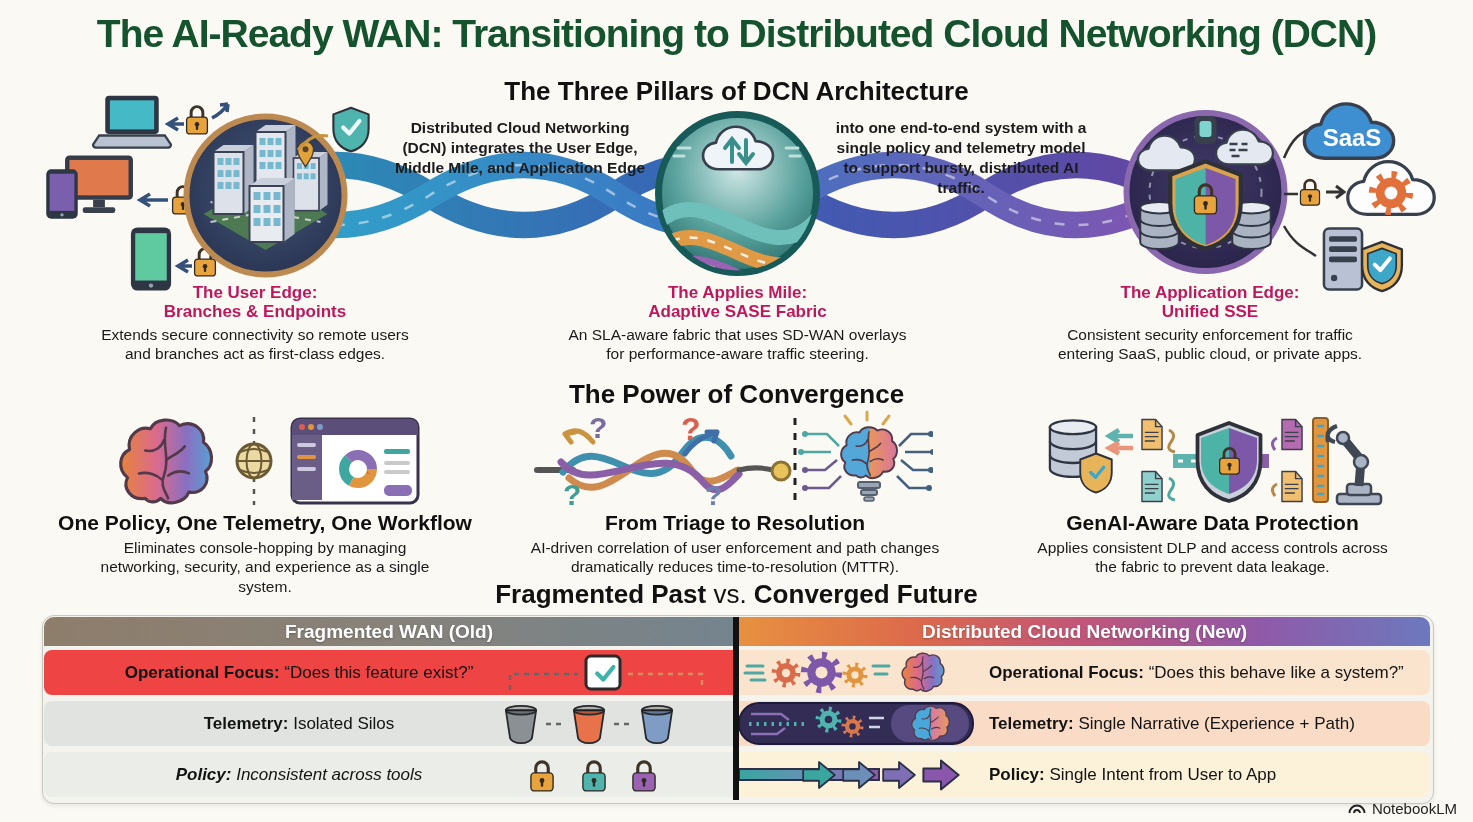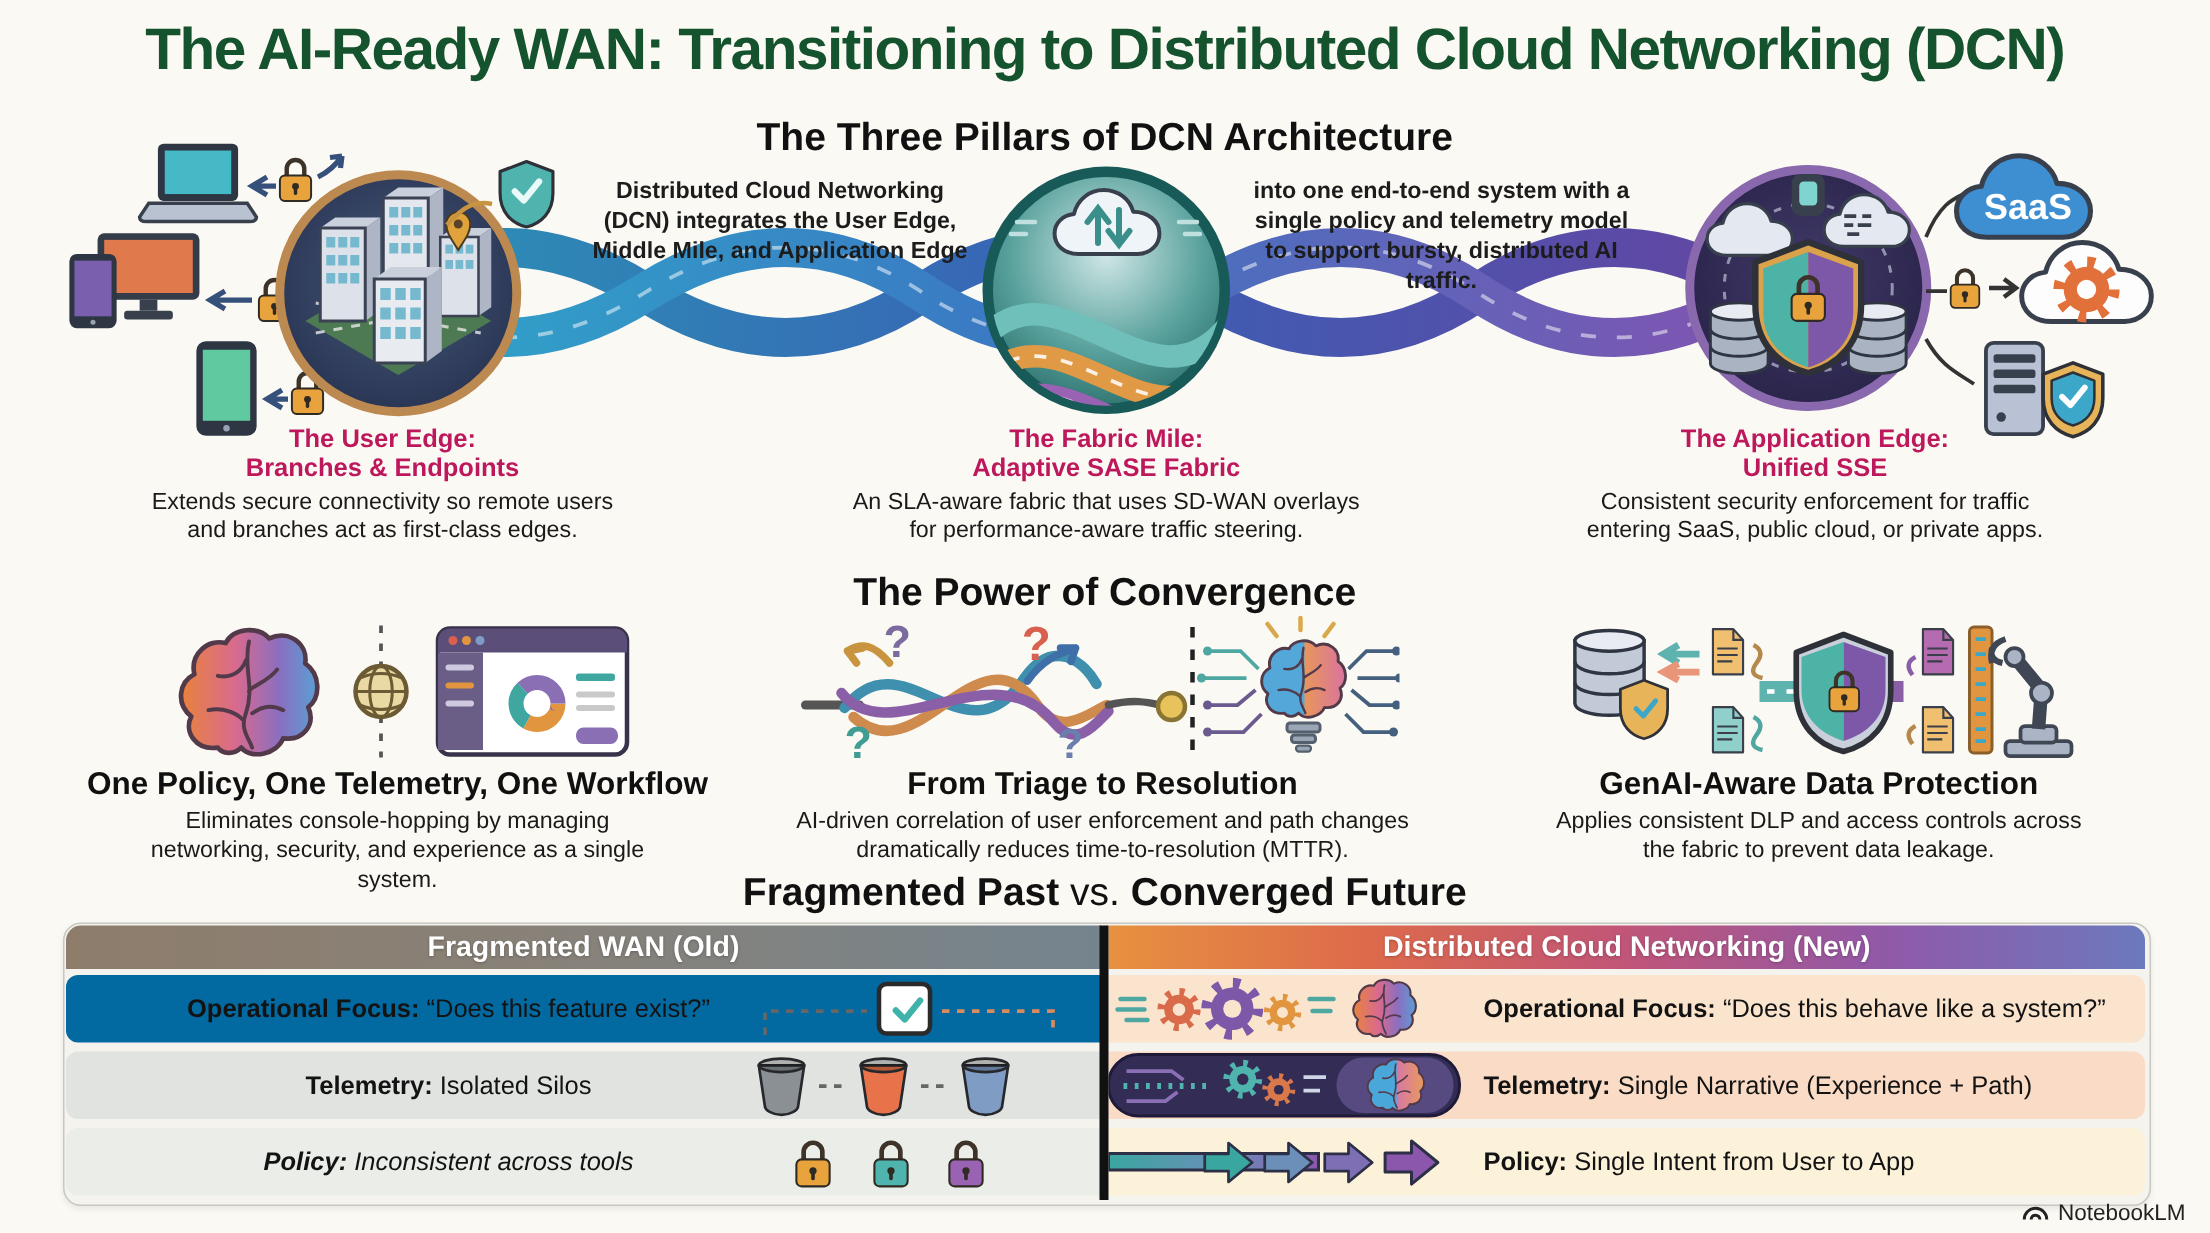--- a/index.html
+++ b/index.html
@@ -367,7 +367,7 @@
     <div class="pillar-desc" style="max-width:330px;margin-left:auto;margin-right:auto;">Extends secure connectivity so remote users and branches act as first-class edges.</div>
   </div>
   <div class="abs pillar-cap" style="left:545px;top:283px;width:385px;">
-    <div class="pillar-title"><span>The Fabric Mile:</span><br>
+    <div class="pillar-title"><span>The Applies Mile:</span><br>
     <span>Adaptive SASE Fabric</span></div>
     <div class="pillar-desc" style="max-width:360px;margin-left:auto;margin-right:auto;">An SLA-aware fabric that uses SD-WAN overlays for performance-aware traffic steering.</div>
   </div>

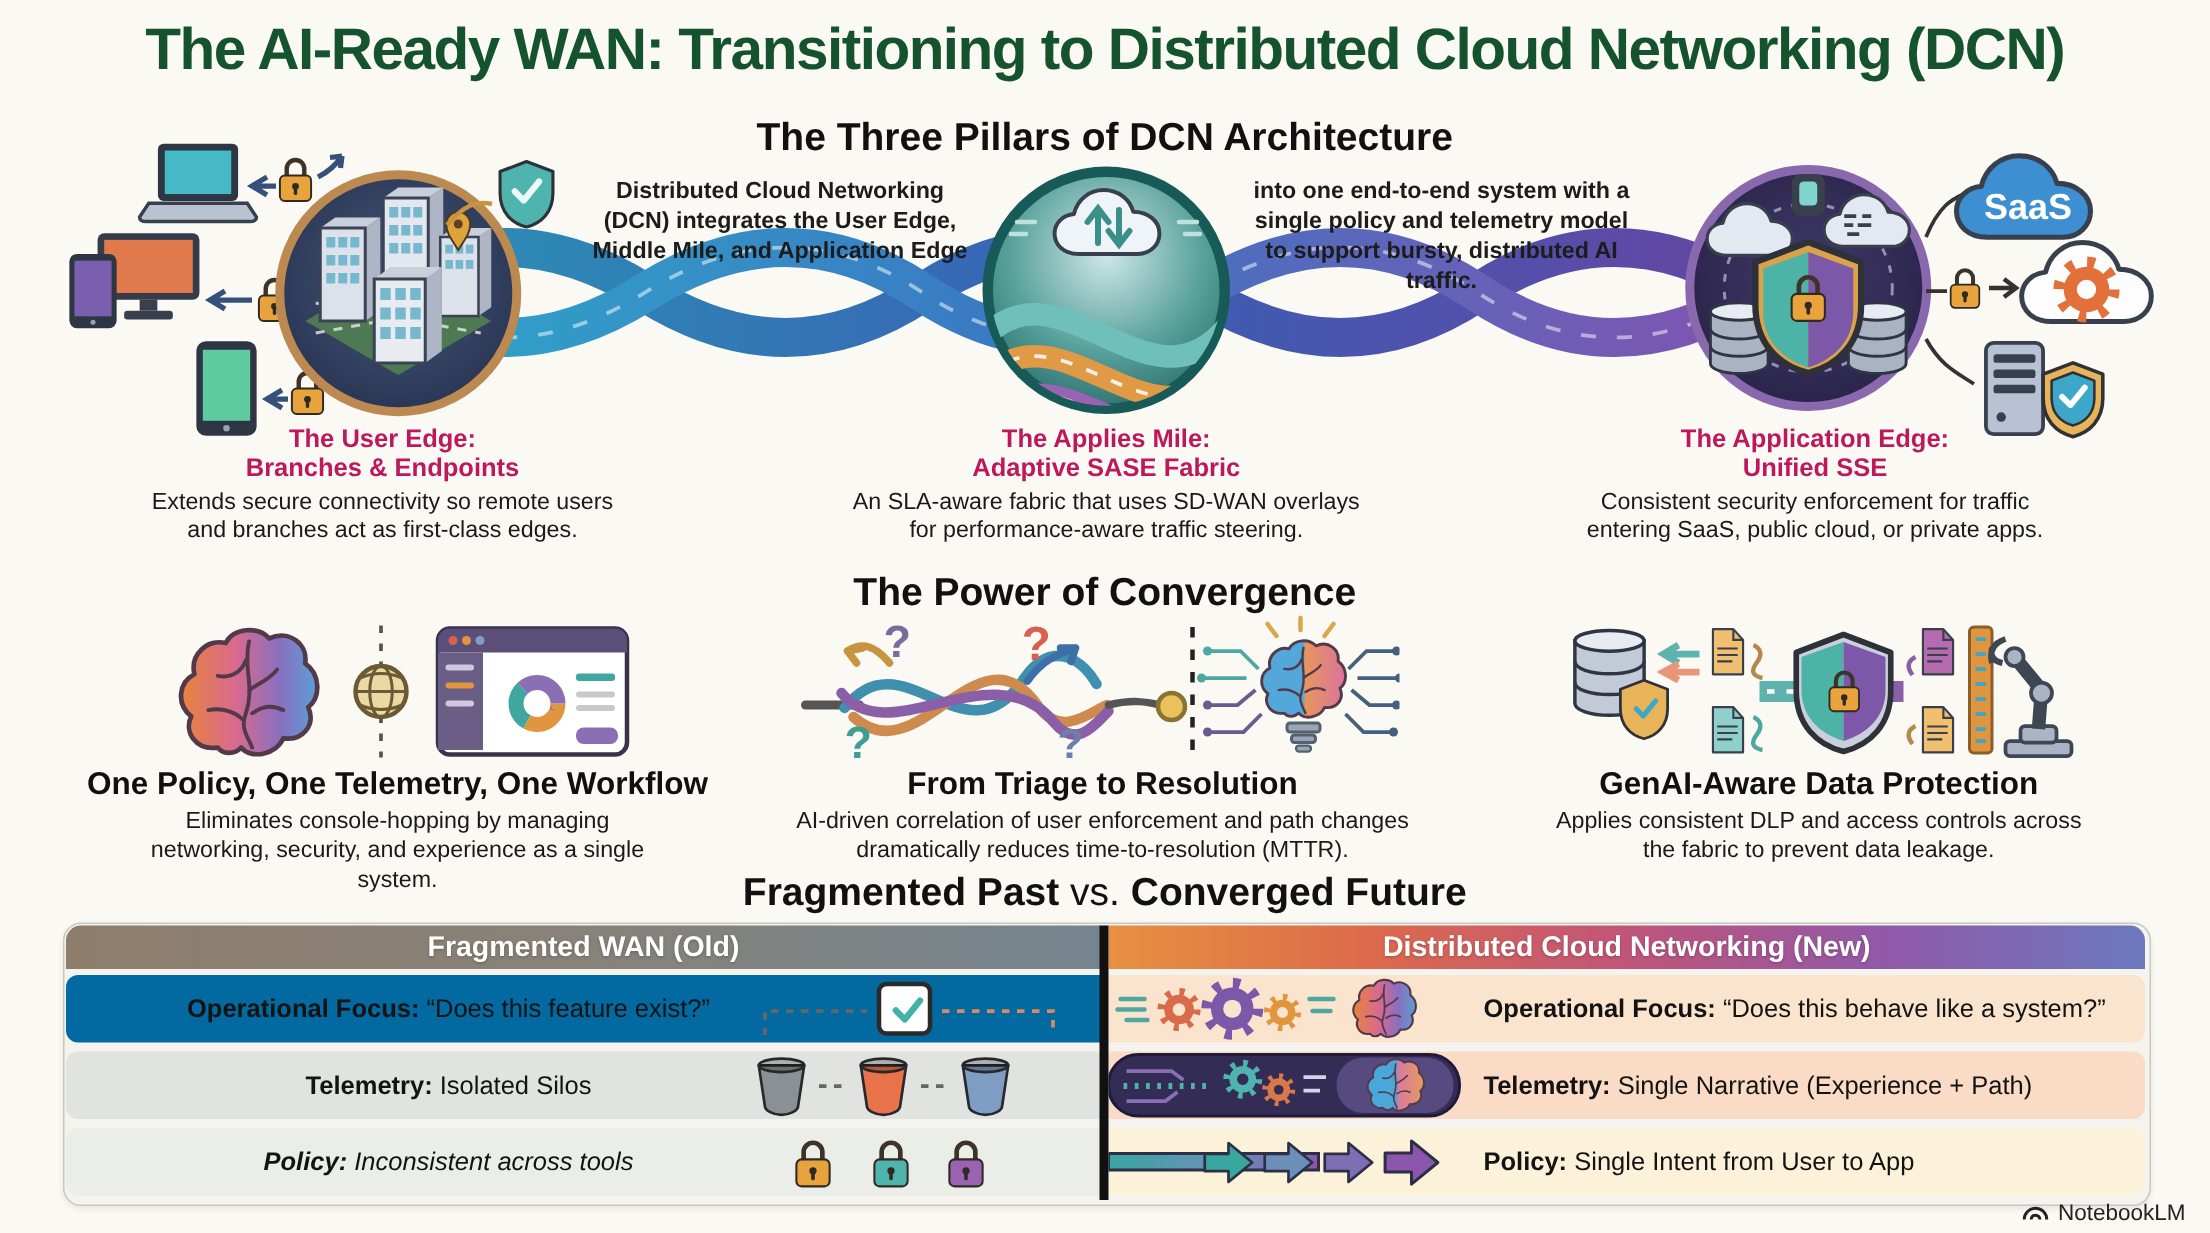--- a/index.html
+++ b/index.html
@@ -25,7 +25,7 @@
   .row{height:45px;display:flex;align-items:center;}
   .row-old{left:44px;width:690px;border-radius:8px 0 0 8px;}
   .row-new{left:739px;width:691px;border-radius:0 8px 8px 0;}
-  .row-old-1{background:#0369a1;}
+  .row-old-1{background:#ef4444;}
   .row-old-2{background:#e0e3df;}
   .row-old-3{background:#eaede8;}
   .row-new-1{background:#fae4cd;}

